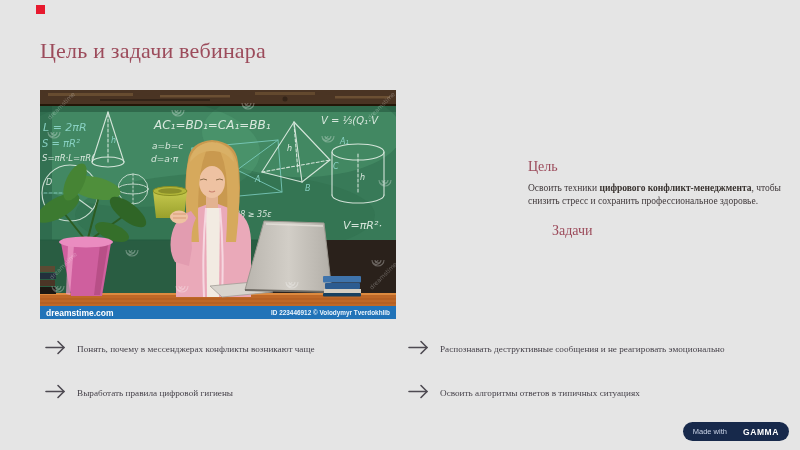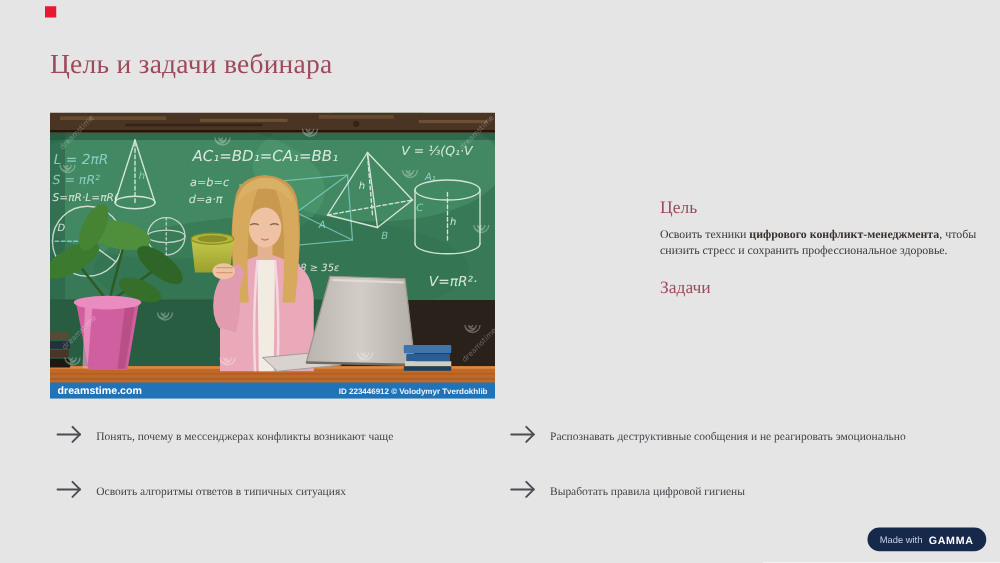--- a/index.html
+++ b/index.html
@@ -28,7 +28,7 @@
   .sec-heading{margin:0;font-size:14px;font-weight:400;color:#9c4b5b;}
   .goal-body{margin:7px 0 0 0;font-size:9.5px;line-height:1.42;color:#3f383a;}
   .goal-body b{font-weight:700;color:#38322f;}
-  .tasks-heading{margin-top:14px;}
+  .tasks-heading{margin-top:14px;margin-left:24px;}
   
   .tasks-grid{
     position:absolute;left:45px;top:333px;width:730px;

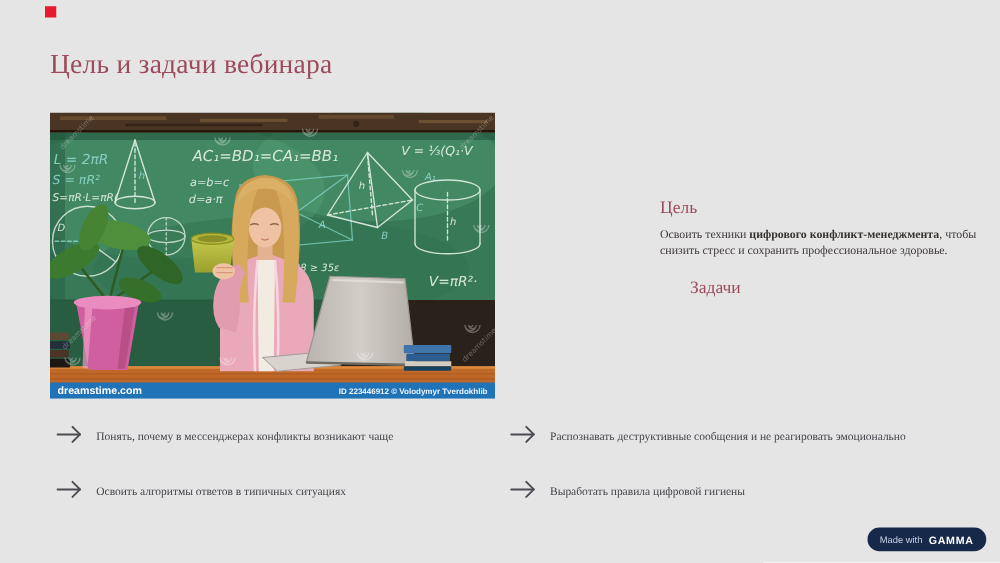--- a/index.html
+++ b/index.html
@@ -286,14 +286,14 @@
         <line x1="1" y1="7.5" x2="19" y2="7.5" stroke="#4e4a52" stroke-width="1.6" stroke-linecap="round"></line>
         <polyline points="13,1.5 19,7.5 13,13.5" fill="none" stroke="#4e4a52" stroke-width="1.6" stroke-linecap="round" stroke-linejoin="round"></polyline>
       </svg>
-      <span class="task-text">Освоить алгоритмы ответов в типичных ситуациях</span>
+      <span class="task-text">Выработать правила цифровой гигиены</span>
     </div>
     <div class="task-item">
       <svg class="task-arrow" width="21" height="15" viewBox="0 0 21 15">
         <line x1="1" y1="7.5" x2="19" y2="7.5" stroke="#4e4a52" stroke-width="1.6" stroke-linecap="round"></line>
         <polyline points="13,1.5 19,7.5 13,13.5" fill="none" stroke="#4e4a52" stroke-width="1.6" stroke-linecap="round" stroke-linejoin="round"></polyline>
       </svg>
-      <span class="task-text">Выработать правила цифровой гигиены</span>
+      <span class="task-text">Освоить алгоритмы ответов в типичных ситуациях</span>
     </div>
   </div>
 

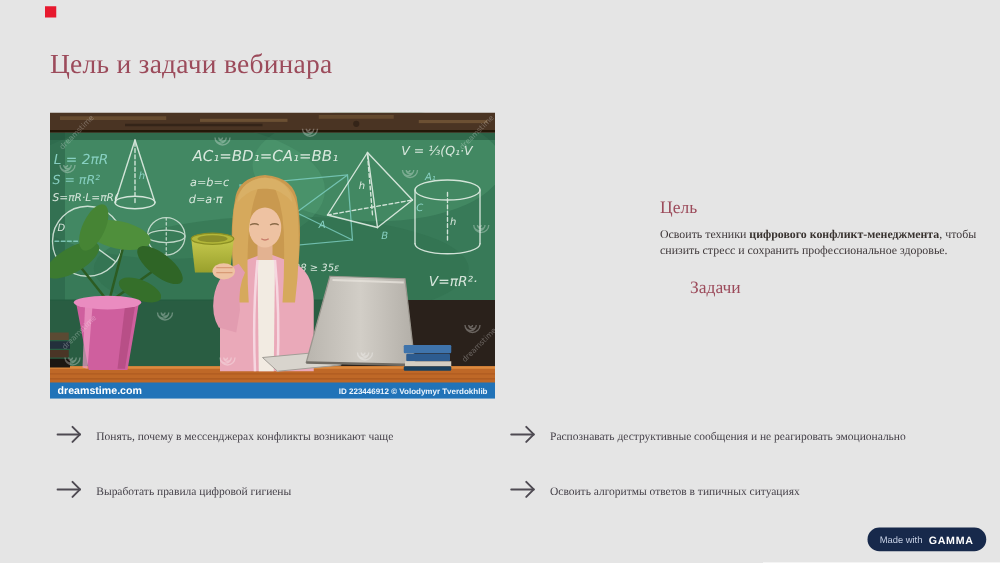--- a/index.html
+++ b/index.html
@@ -40,7 +40,7 @@
   
   .gamma-badge{
     position:absolute;right:11px;bottom:9px;height:19px;padding:0 10px;border-radius:10px;
-    background:#17294b;display:flex;align-items:center;gap:5px;
+    background:#17294b;display:flex;align-items:center;gap:16px;
     font-family:"Liberation Sans",sans-serif;cursor:pointer;
   }
   .gamma-badge .prefix{font-size:7.5px;color:#c8d2e6;}

